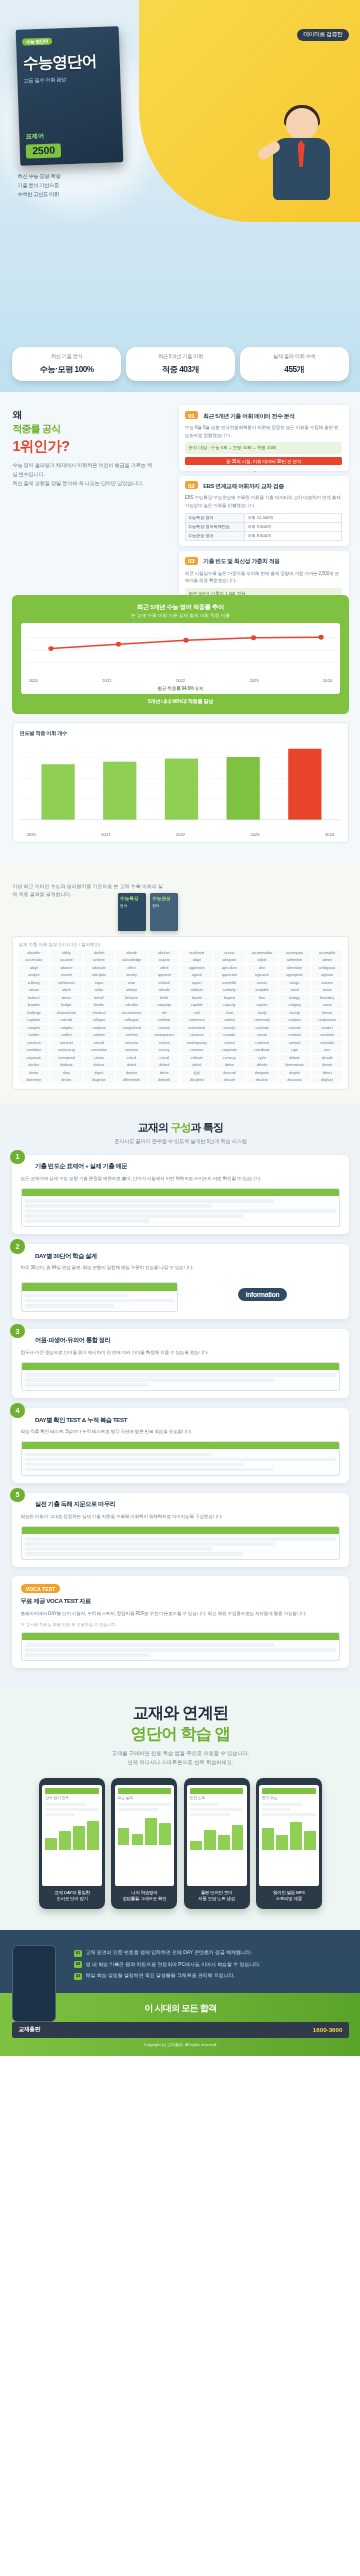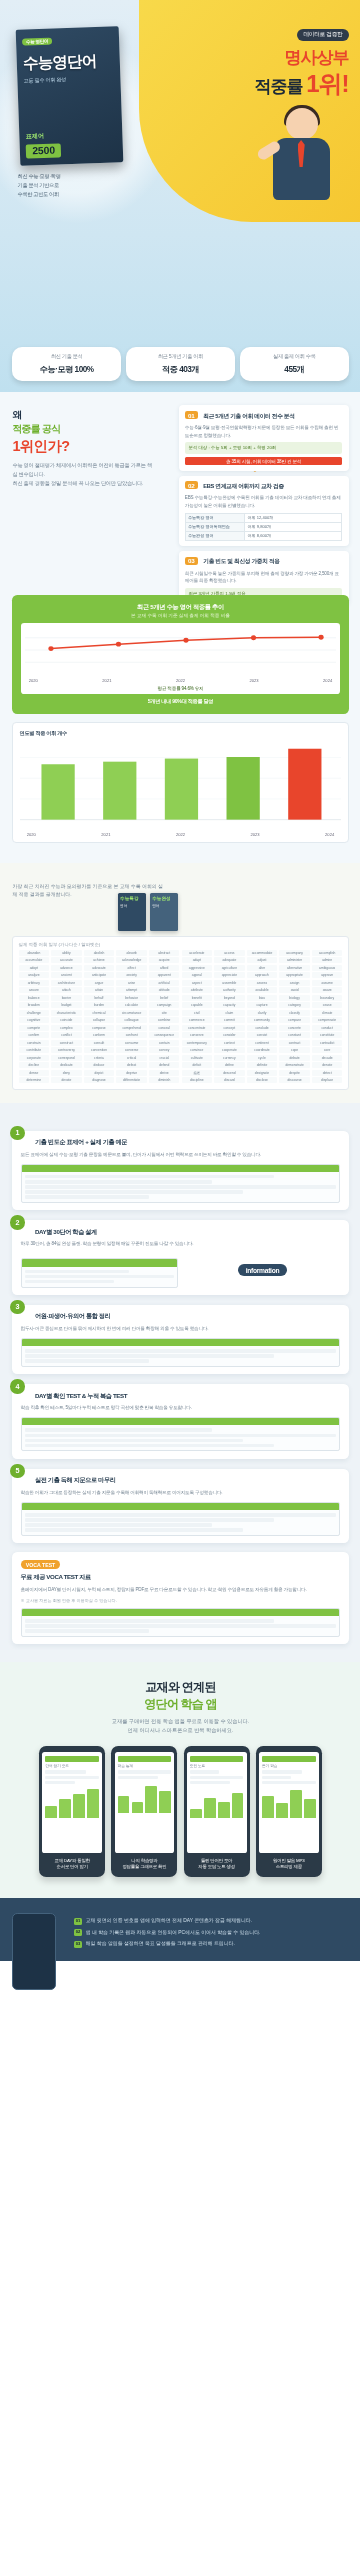--- a/index.html
+++ b/index.html
@@ -251,11 +251,6 @@
 
     <div class="hdr-right-inner">
       <span class="hdr-tag">데이터로 검증한</span>
-      <div class="hdr-h1">
-        <span class="hl">명사상부</span><br>
-        <span>적중률</span>
-        <span class="big">1위!</span>
-      </div>
     </div>
 
     <div class="hdr-person">

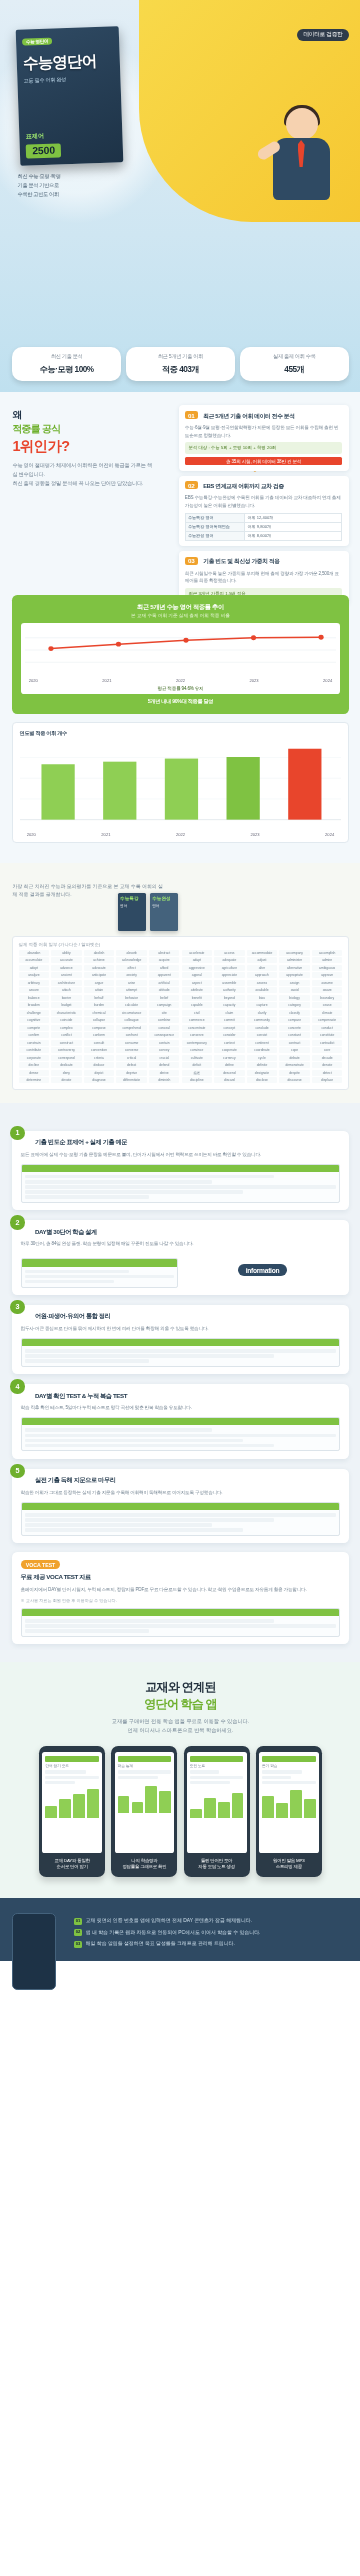--- a/index.html
+++ b/index.html
@@ -597,6 +597,11 @@
   </div>
 
   <div class="s3">
+    <div class="s3-h">
+      <span>교재의</span>
+      <span class="grn">구성</span><span>과 특징</span>
+      <span class="sm">혼자서도 끝까지 완주할 수 있도록 설계한 5단계 학습 시스템</span>
+    </div>
 
     <div class="feat">
       <div class="feat-no">1</div>

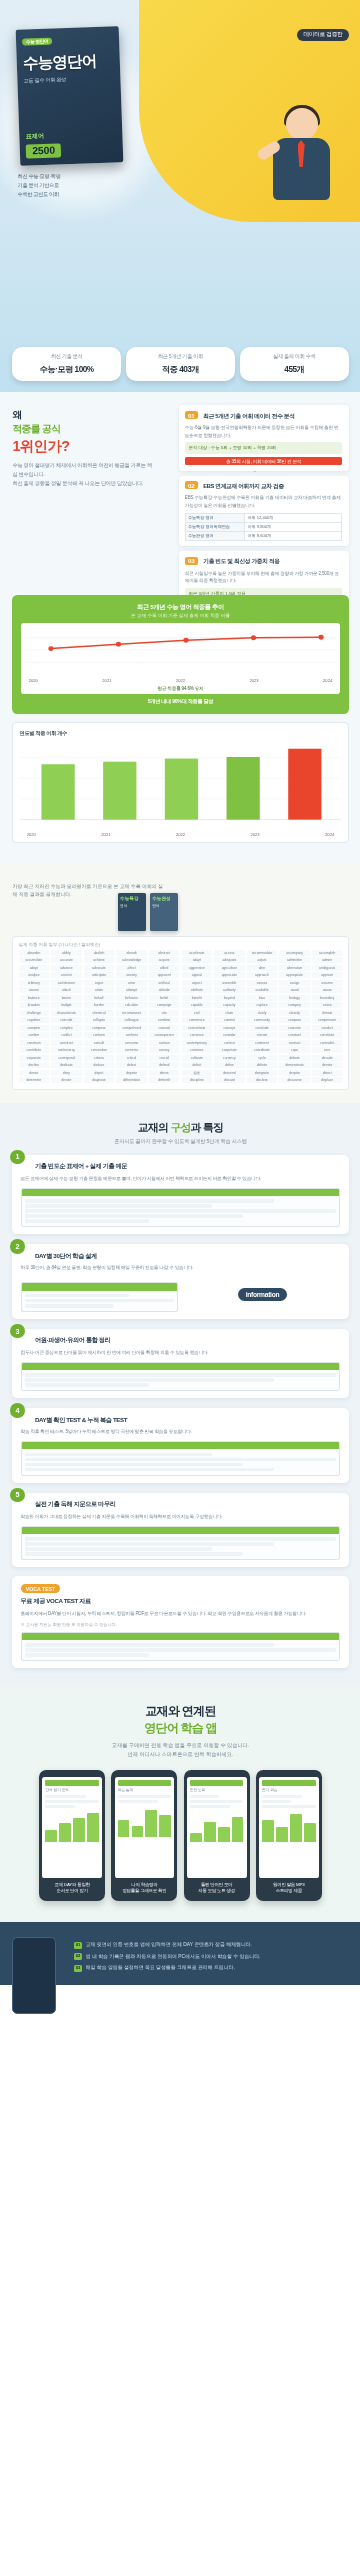--- a/index.html
+++ b/index.html
@@ -204,7 +204,7 @@
 
   
   .s4 { background:#edf6f2; padding:17.5px 12.4px 20.6px 12.4px; }
-  .s4-h { text-align:center; font-size:12px; font-weight:bold; color:#22303d; letter-spacing:-0.7px;}
+  .s4-h { text-align:center; font-size:16px; font-weight:bold; color:#22303d; letter-spacing:-0.7px;}
   .s4-h .grn { color:#6fb02e;font-family:Liberation Serif, serif; }
   .s4-sub { text-align:center; margin-top:4.1px; font-size:5.2px; color:#6f8091; line-height:1.7;}
   .phones { margin-top:11.3px; display:flex; gap:6.2px; justify-content:center; }

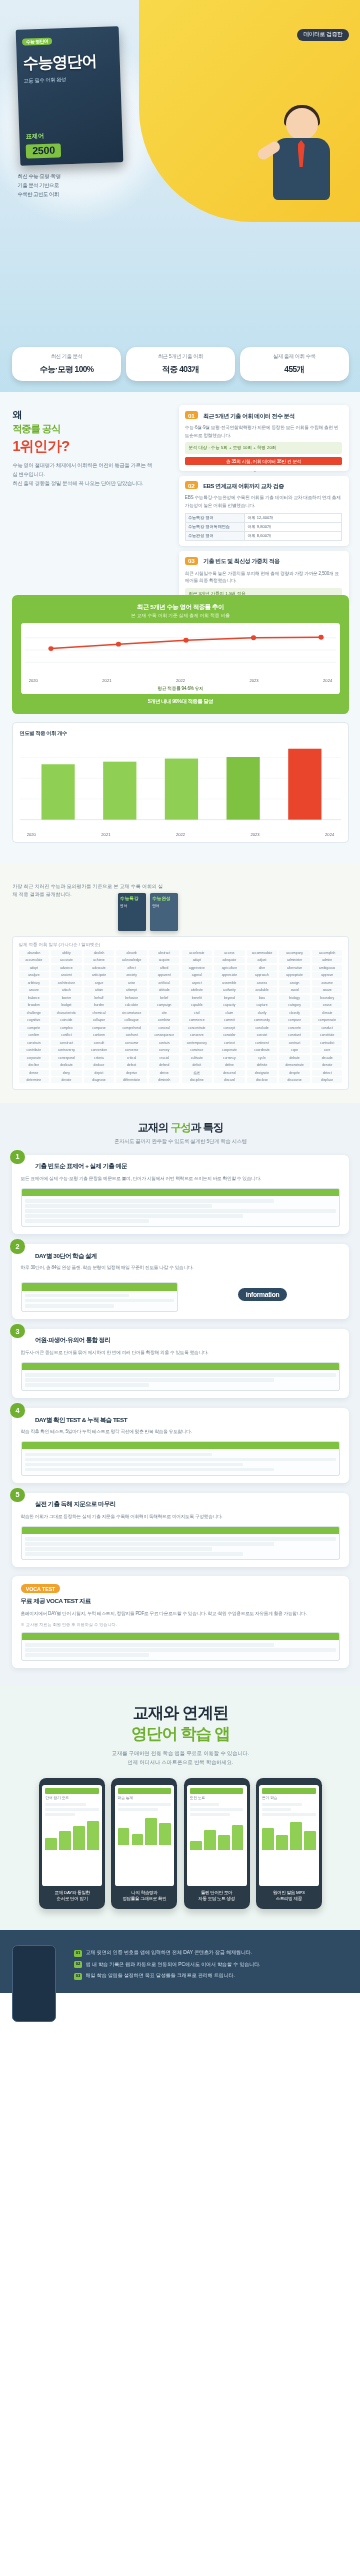--- a/index.html
+++ b/index.html
@@ -205,7 +205,7 @@
   
   .s4 { background:#edf6f2; padding:17.5px 12.4px 20.6px 12.4px; }
   .s4-h { text-align:center; font-size:16px; font-weight:bold; color:#22303d; letter-spacing:-0.7px;}
-  .s4-h .grn { color:#6fb02e;font-family:Liberation Serif, serif; }
+  .s4-h .grn { color:#6fb02e; }
   .s4-sub { text-align:center; margin-top:4.1px; font-size:5.2px; color:#6f8091; line-height:1.7;}
   .phones { margin-top:11.3px; display:flex; gap:6.2px; justify-content:center; }
   .phone {

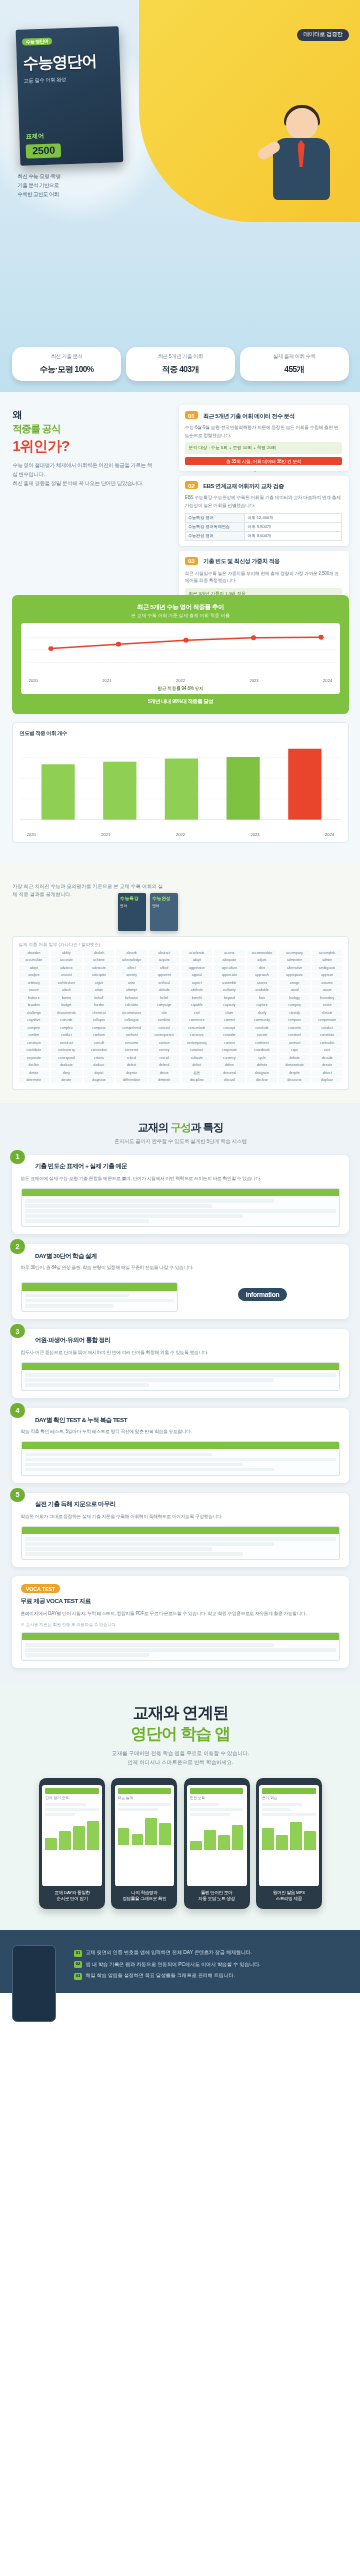--- a/index.html
+++ b/index.html
@@ -800,6 +800,14 @@
     </div>
   </div>
 
+  <div class="footer">
+    <div class="f-slogan">이 시대의 모든 합격</div>
+    <div class="f-bar">
+      <span class="f-logo">교재출판</span>
+      <span class="f-tel">1600-3600</span>
+    </div>
+    <div class="f-copy">Copyright (c) 교재출판. All rights reserved.</div>
+  </div>
 
 </div>
 

